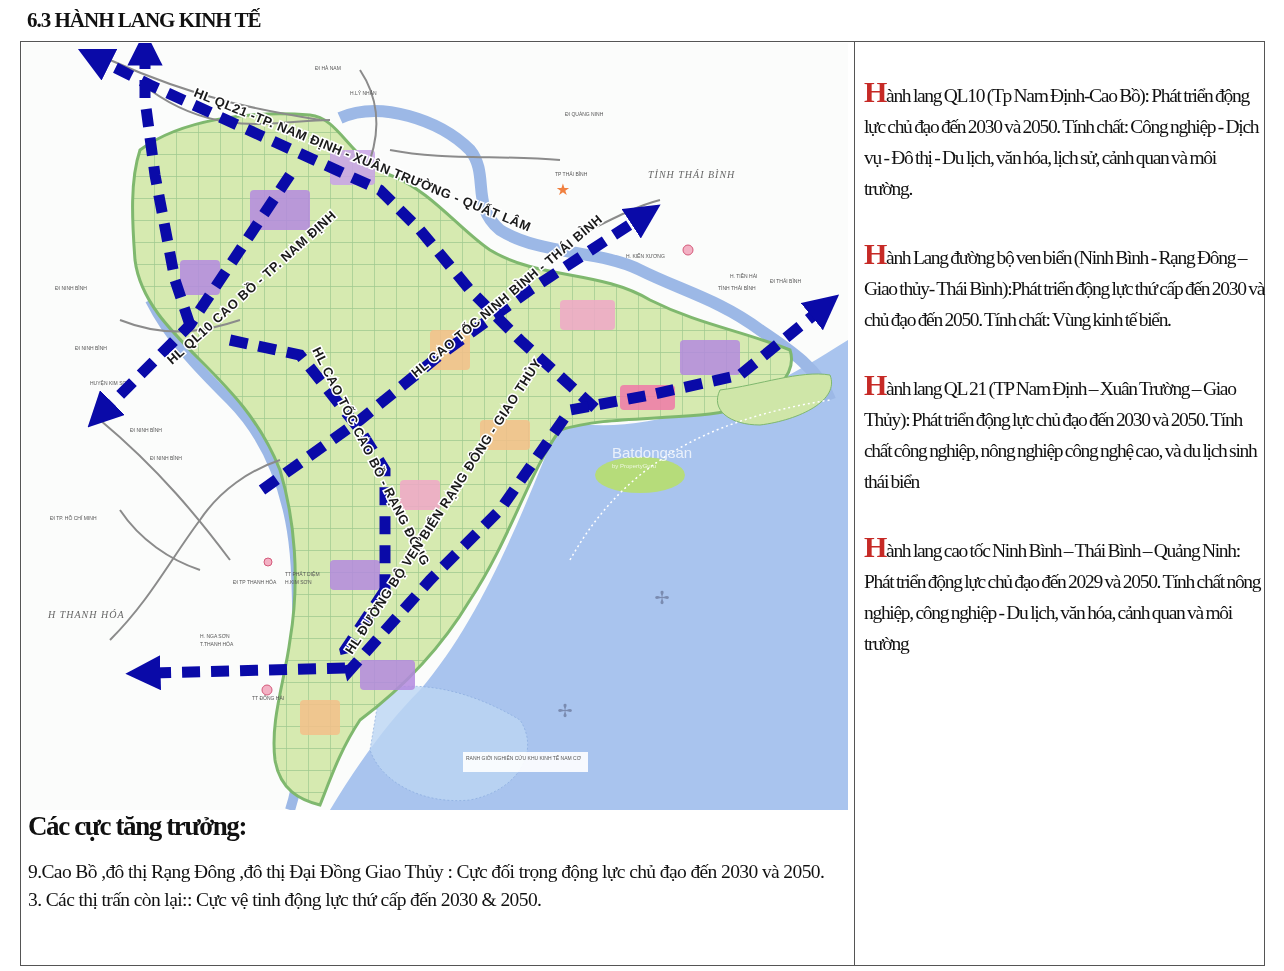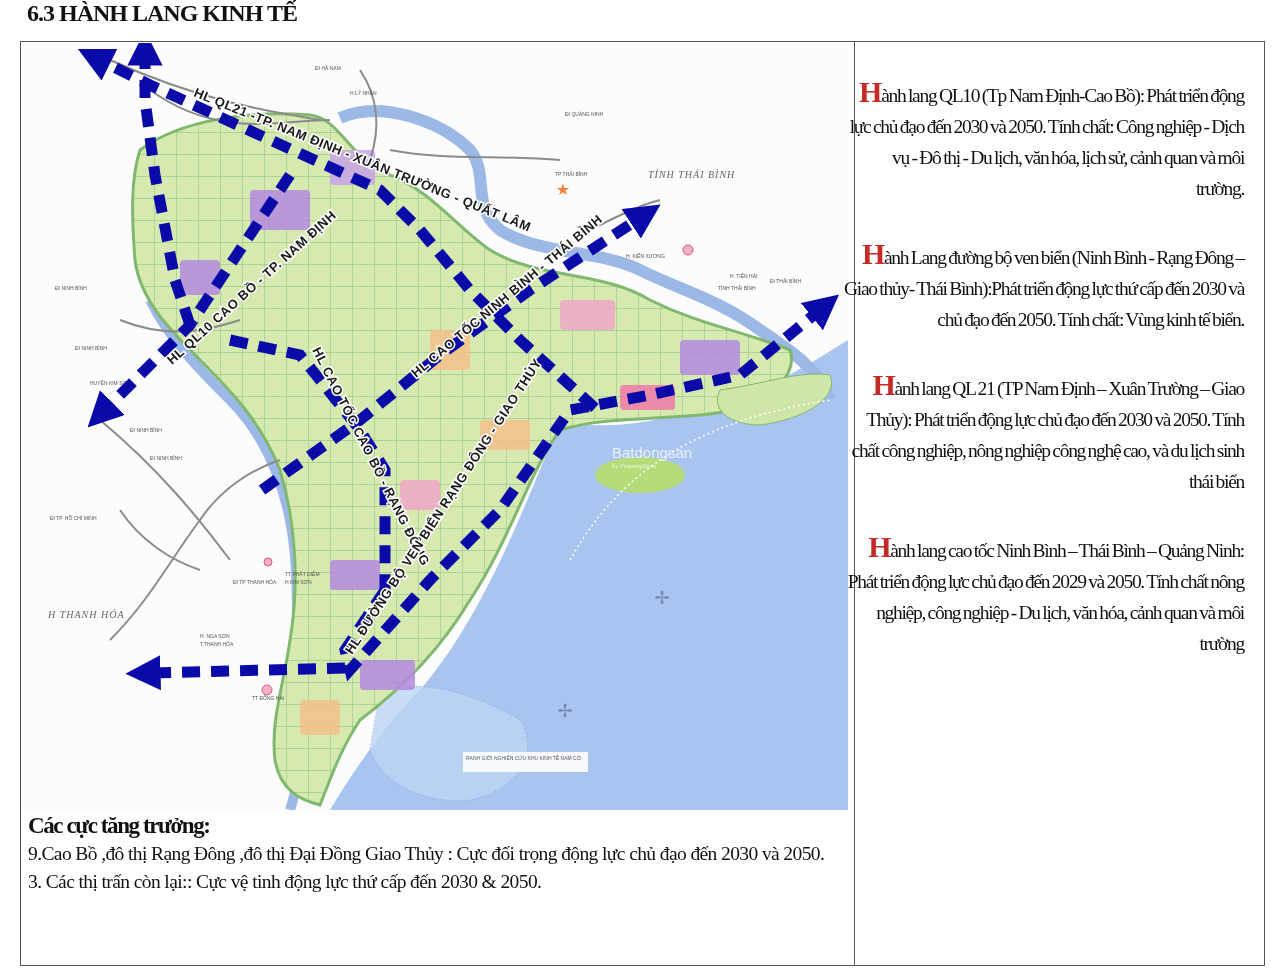--- a/index.html
+++ b/index.html
@@ -4,7 +4,7 @@
 <style>
   html, body { margin:0; padding:0; background:#ffffff; }
   body { width:1284px; height:971px; position:relative; overflow:hidden; font-family:"Liberation Serif", serif; color:#111; }
-  .title { position:absolute; left:27px; top:0; font-size:24px; font-weight:bold; letter-spacing:-1px; font-family:"Liberation Serif", serif; }
+  .title { position:absolute; left:27px; top:8px; font-size:21px; font-weight:bold; letter-spacing:-1px; font-family:"Liberation Serif", serif; }
   .frame { position:absolute; left:20px; top:41px; width:1245px; height:925px; border:1px solid #555; box-sizing:border-box; }
   .divider { position:absolute; left:854px; top:41px; width:1px; height:925px; background:#555; }
   .map { position:absolute; left:22px; top:43px; width:826px; height:767px; overflow:hidden; background:#fbfcfb; }

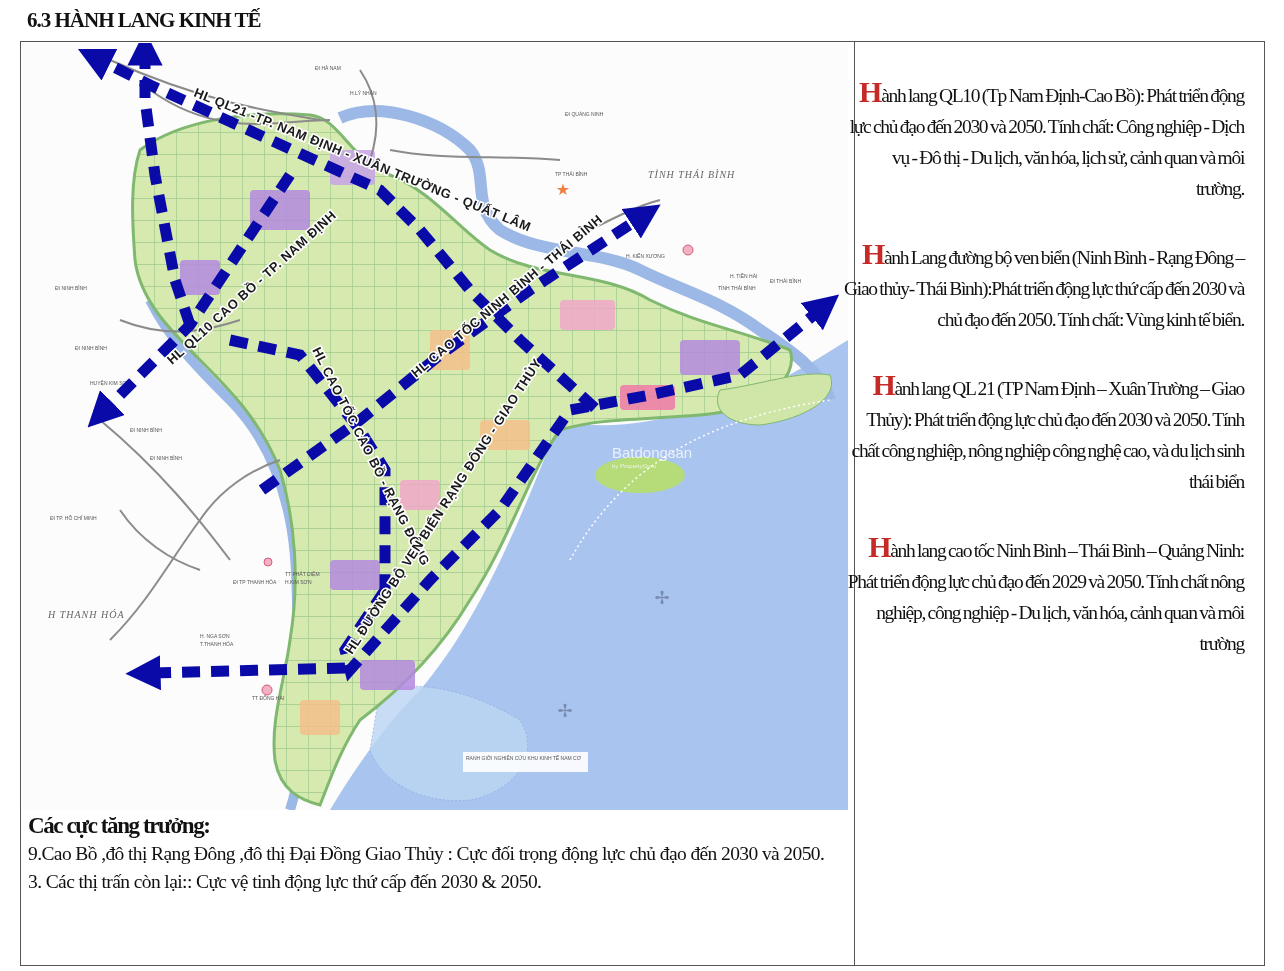--- a/index.html
+++ b/index.html
@@ -9,7 +9,7 @@
   .divider { position:absolute; left:854px; top:41px; width:1px; height:925px; background:#555; }
   .map { position:absolute; left:22px; top:43px; width:826px; height:767px; overflow:hidden; background:#fbfcfb; }
   .map svg { display:block; }
-  .right-col { position:absolute; left:844px; top:80px; width:400px;text-align:right; }
+  .right-col { position:absolute; left:864px; top:80px; width:400px; }
   .corridor { font-size:19.5px; line-height:31px; letter-spacing:-1.3px; margin-bottom:38px; word-spacing:-1px; }
   .corridor .cap { color:#c62a26; font-size:30px; font-weight:bold; line-height:20px; }
   .poles { position:absolute; left:28px; top:812px; width:820px; font-size:19.5px; line-height:28px; letter-spacing:-0.6px; }

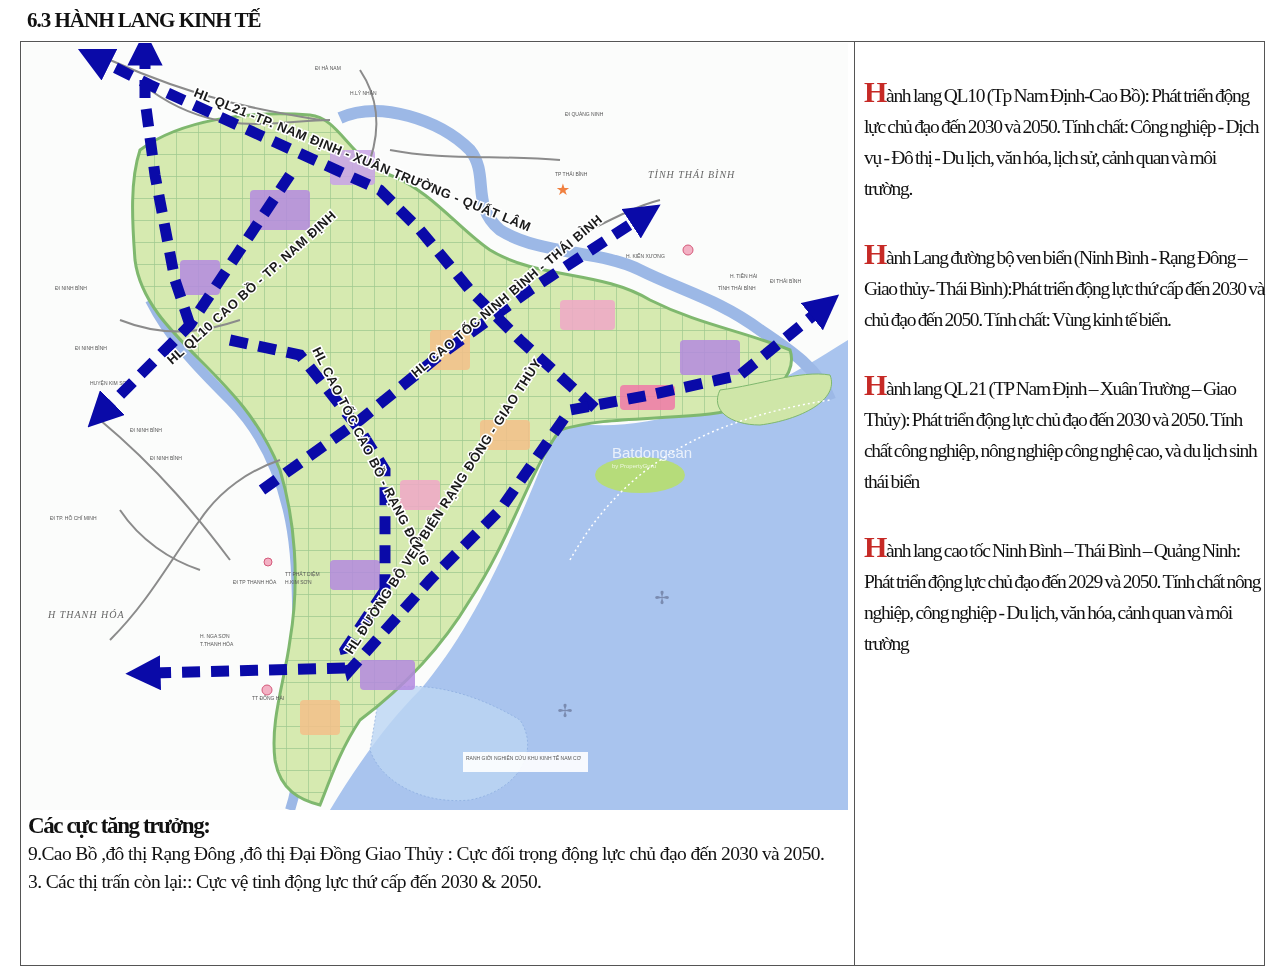--- a/index.html
+++ b/index.html
@@ -13,7 +13,7 @@
   .corridor { font-size:19.5px; line-height:31px; letter-spacing:-1.3px; margin-bottom:38px; word-spacing:-1px; }
   .corridor .cap { color:#c62a26; font-size:30px; font-weight:bold; line-height:20px; }
   .poles { position:absolute; left:28px; top:812px; width:820px; font-size:19.5px; line-height:28px; letter-spacing:-0.6px; }
-  .poles .head { font-weight:bold; letter-spacing:-1.4px; font-size:23px; margin-bottom:0; }
+  .poles .head { font-weight:bold; letter-spacing:-1.4px; font-size:27px; margin-bottom:18px; }
   .poles .item { text-align:justify; }
   .maplabel { font-family:"Liberation Sans", sans-serif; font-weight:bold; fill:#1a1a1a; stroke:#ffffff; stroke-width:3px; paint-order:stroke; font-size:13px; letter-spacing:0.5px; }
   .small { font-family:"Liberation Sans", sans-serif; font-size:5px; fill:#555; }

